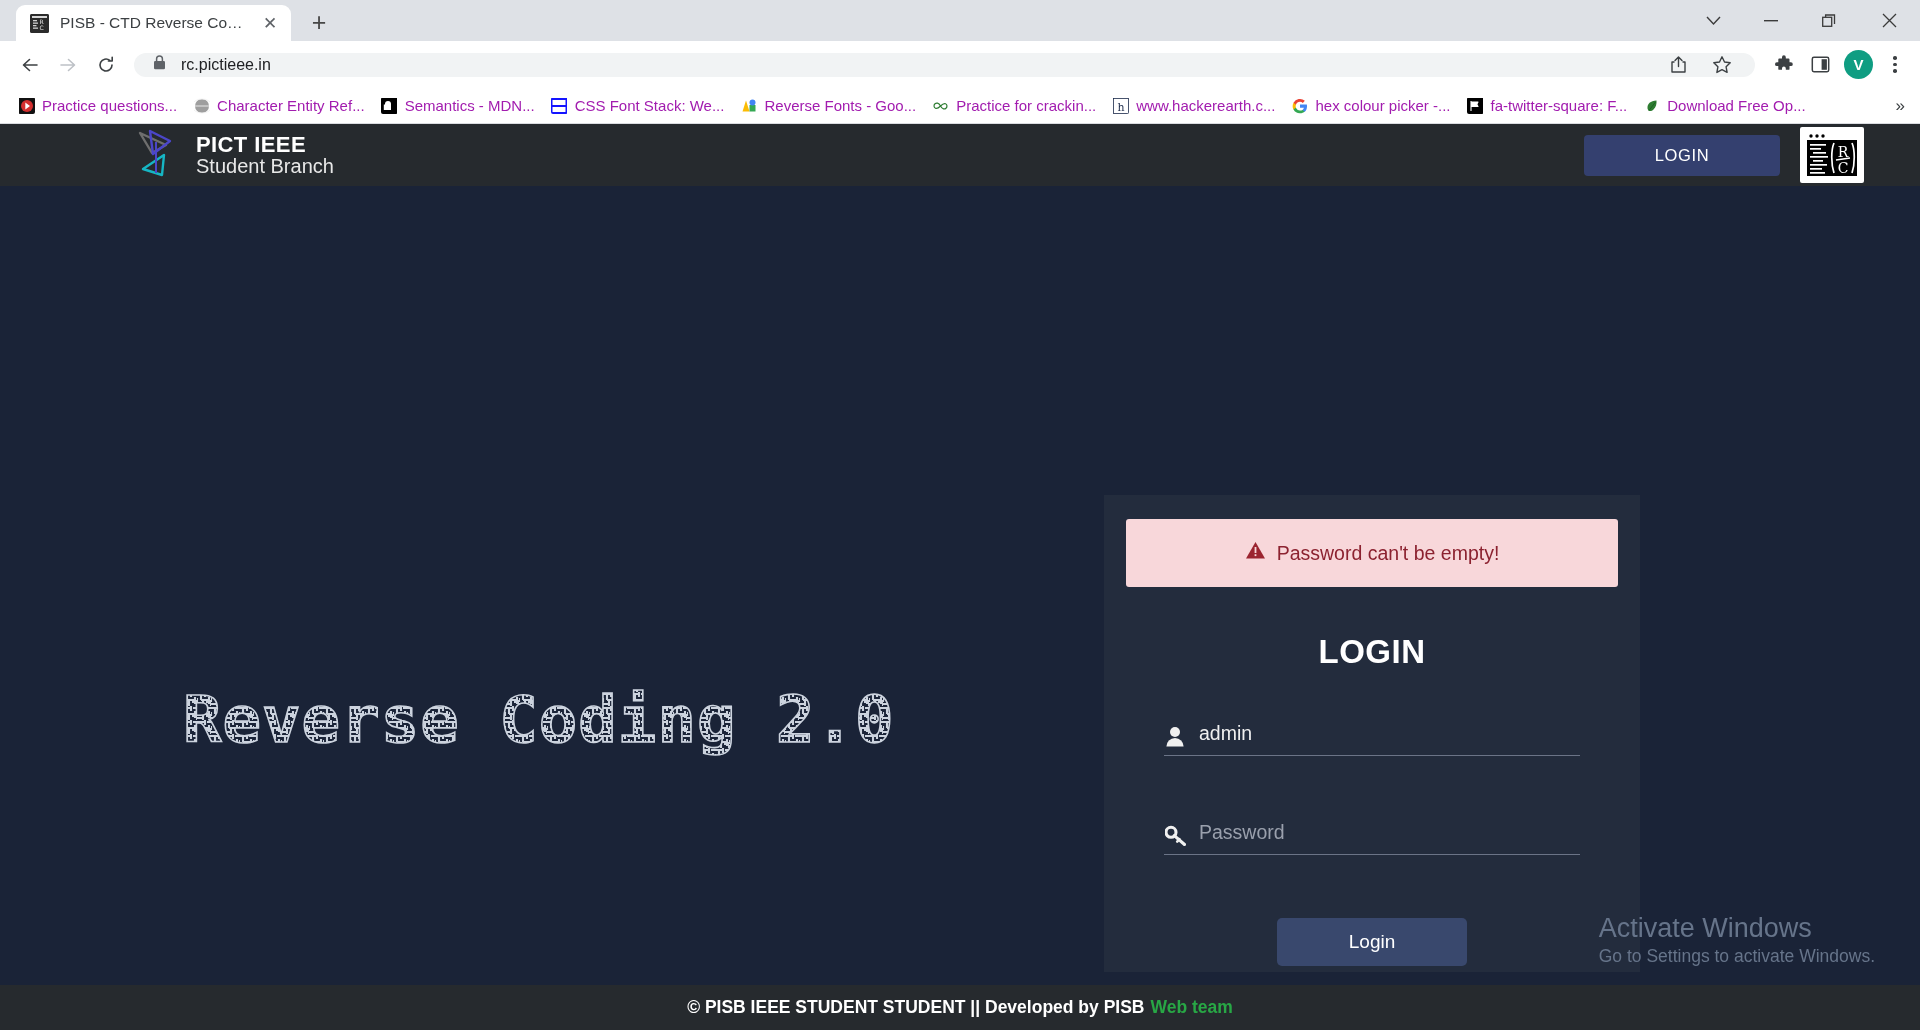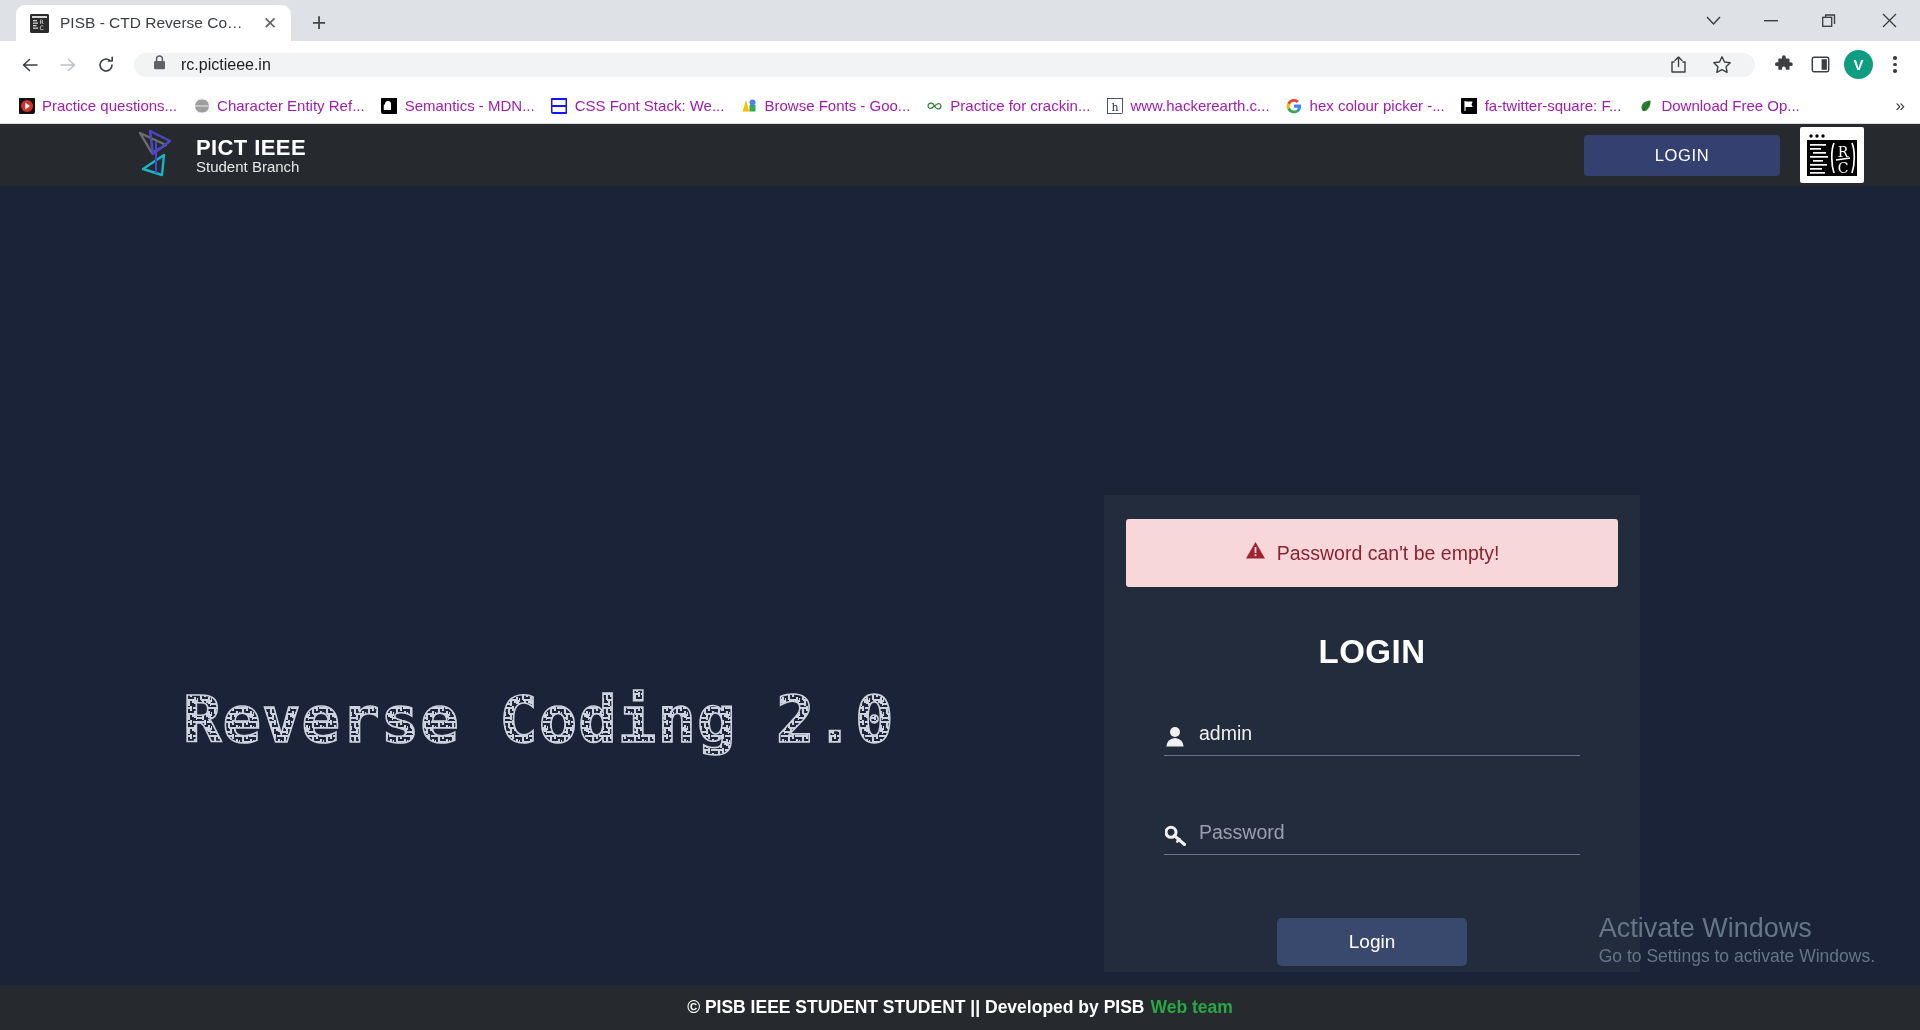--- a/index.html
+++ b/index.html
@@ -345,7 +345,7 @@
           <circle cx="11.5" cy="4.5" r="3" fill="#4285f4"></circle>
         </svg>
       </span>
-      <span class="bm-label">Browse Fonts - Goo...</span>
+      <span class="bm-label">Reverse Fonts - Goo...</span>
     </div>
     <div class="bm">
       <span class="bm-ico">

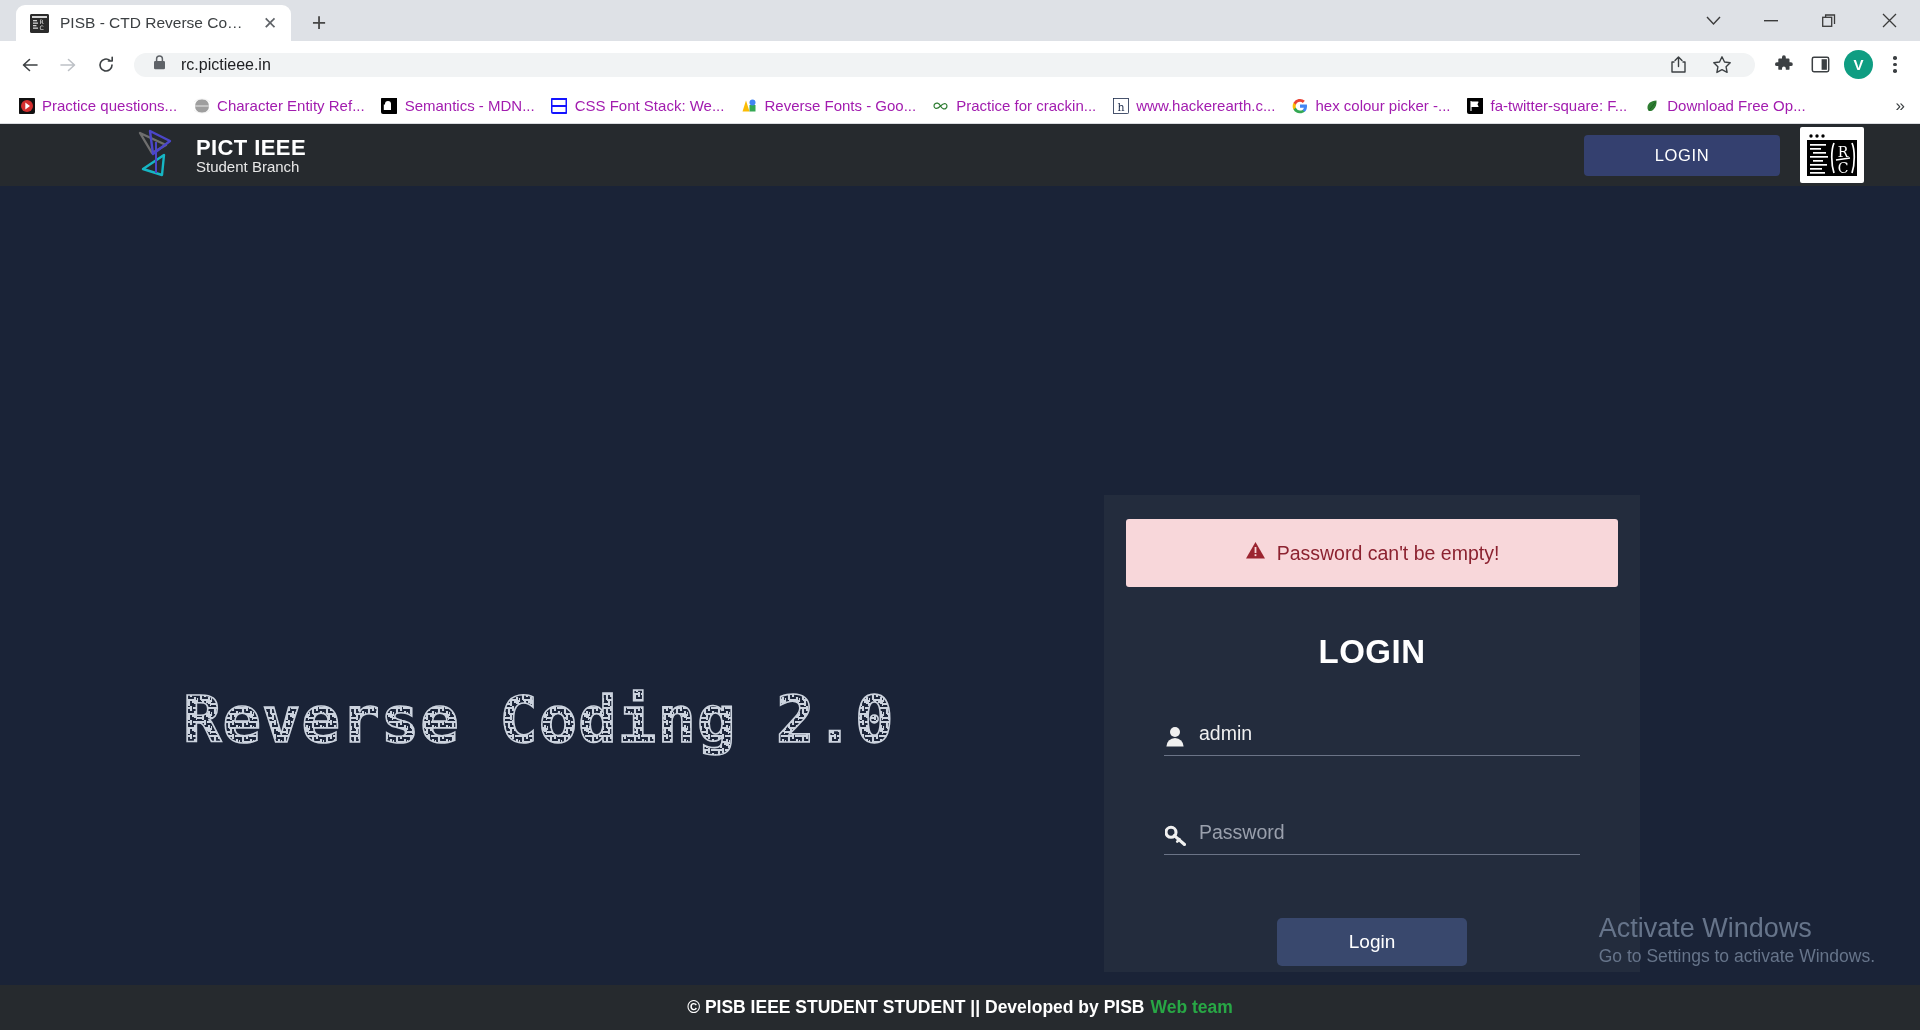--- a/index.html
+++ b/index.html
@@ -124,7 +124,7 @@
   .brand-line1 {
     color: #fff; font-size: 22px; font-weight: bold; letter-spacing: .4px;
   }
-  .brand-line2 { color: #e8e8e8; font-size: 15px; }
+  .brand-line2 { color: #e8e8e8; font-size: 20px; }
   .header-right { display: flex; align-items: center; gap: 20px; }
   .login-nav-btn {
     width: 196px; height: 41px; background: #34406f;

